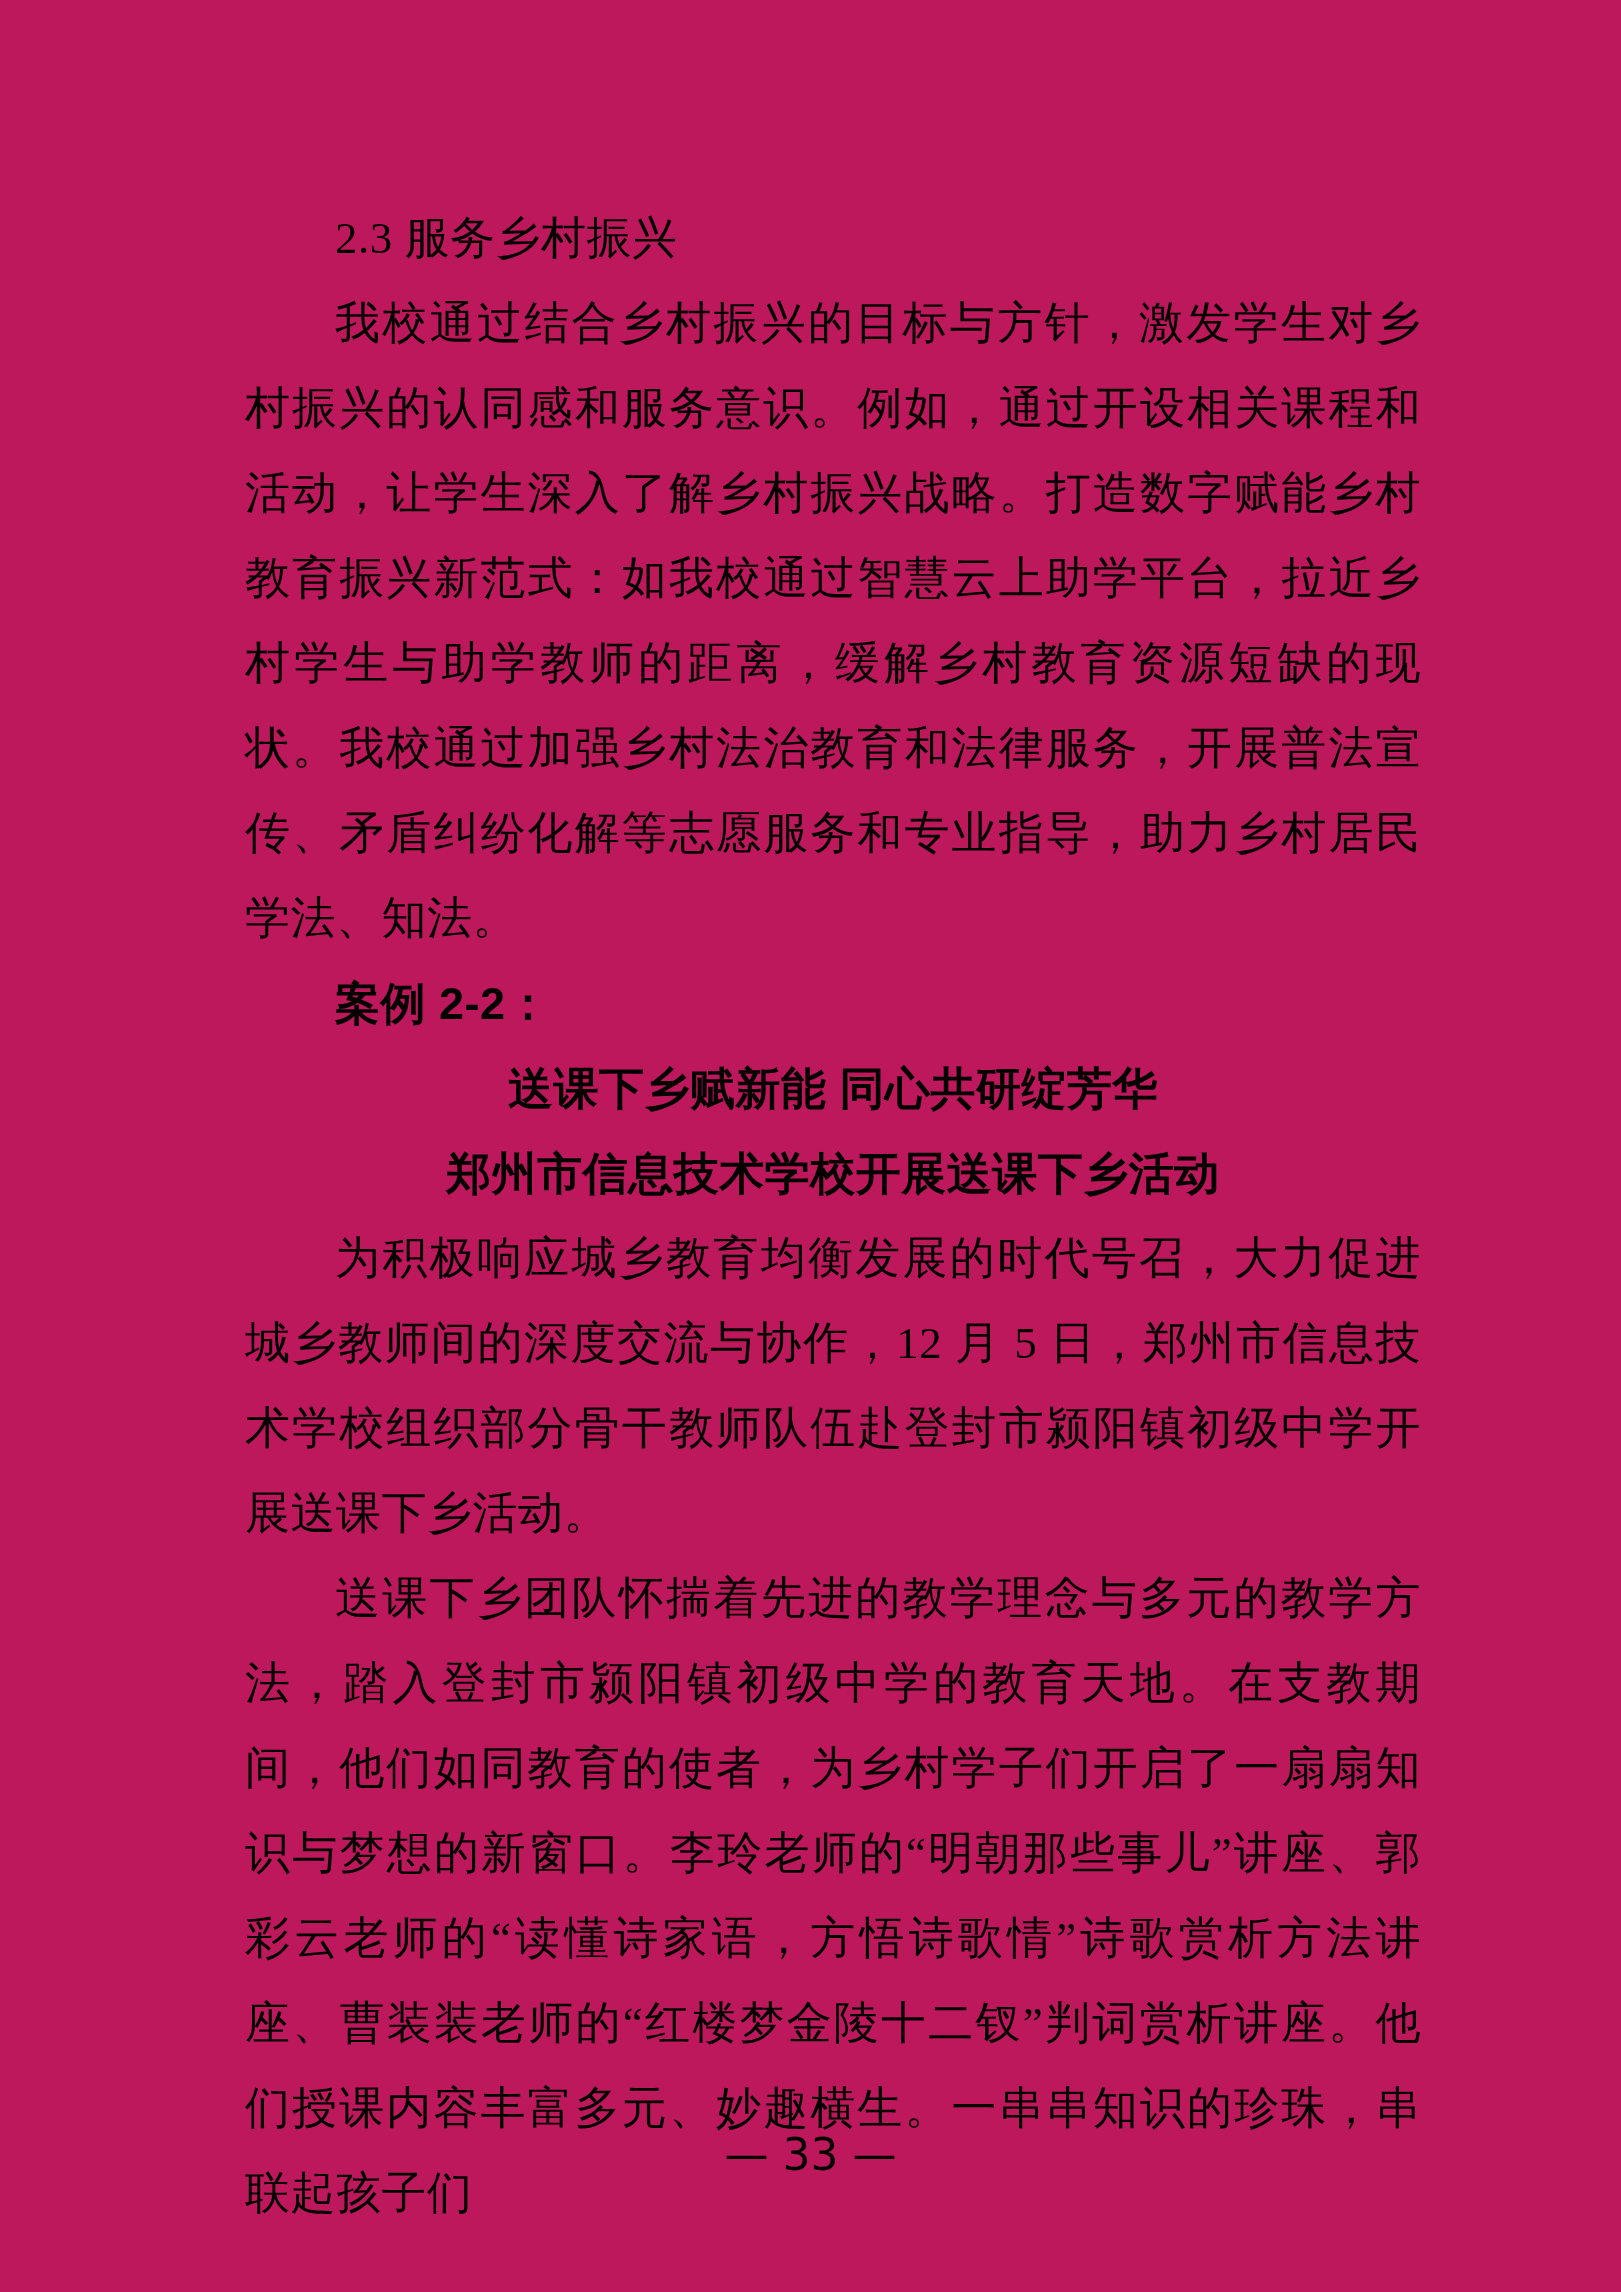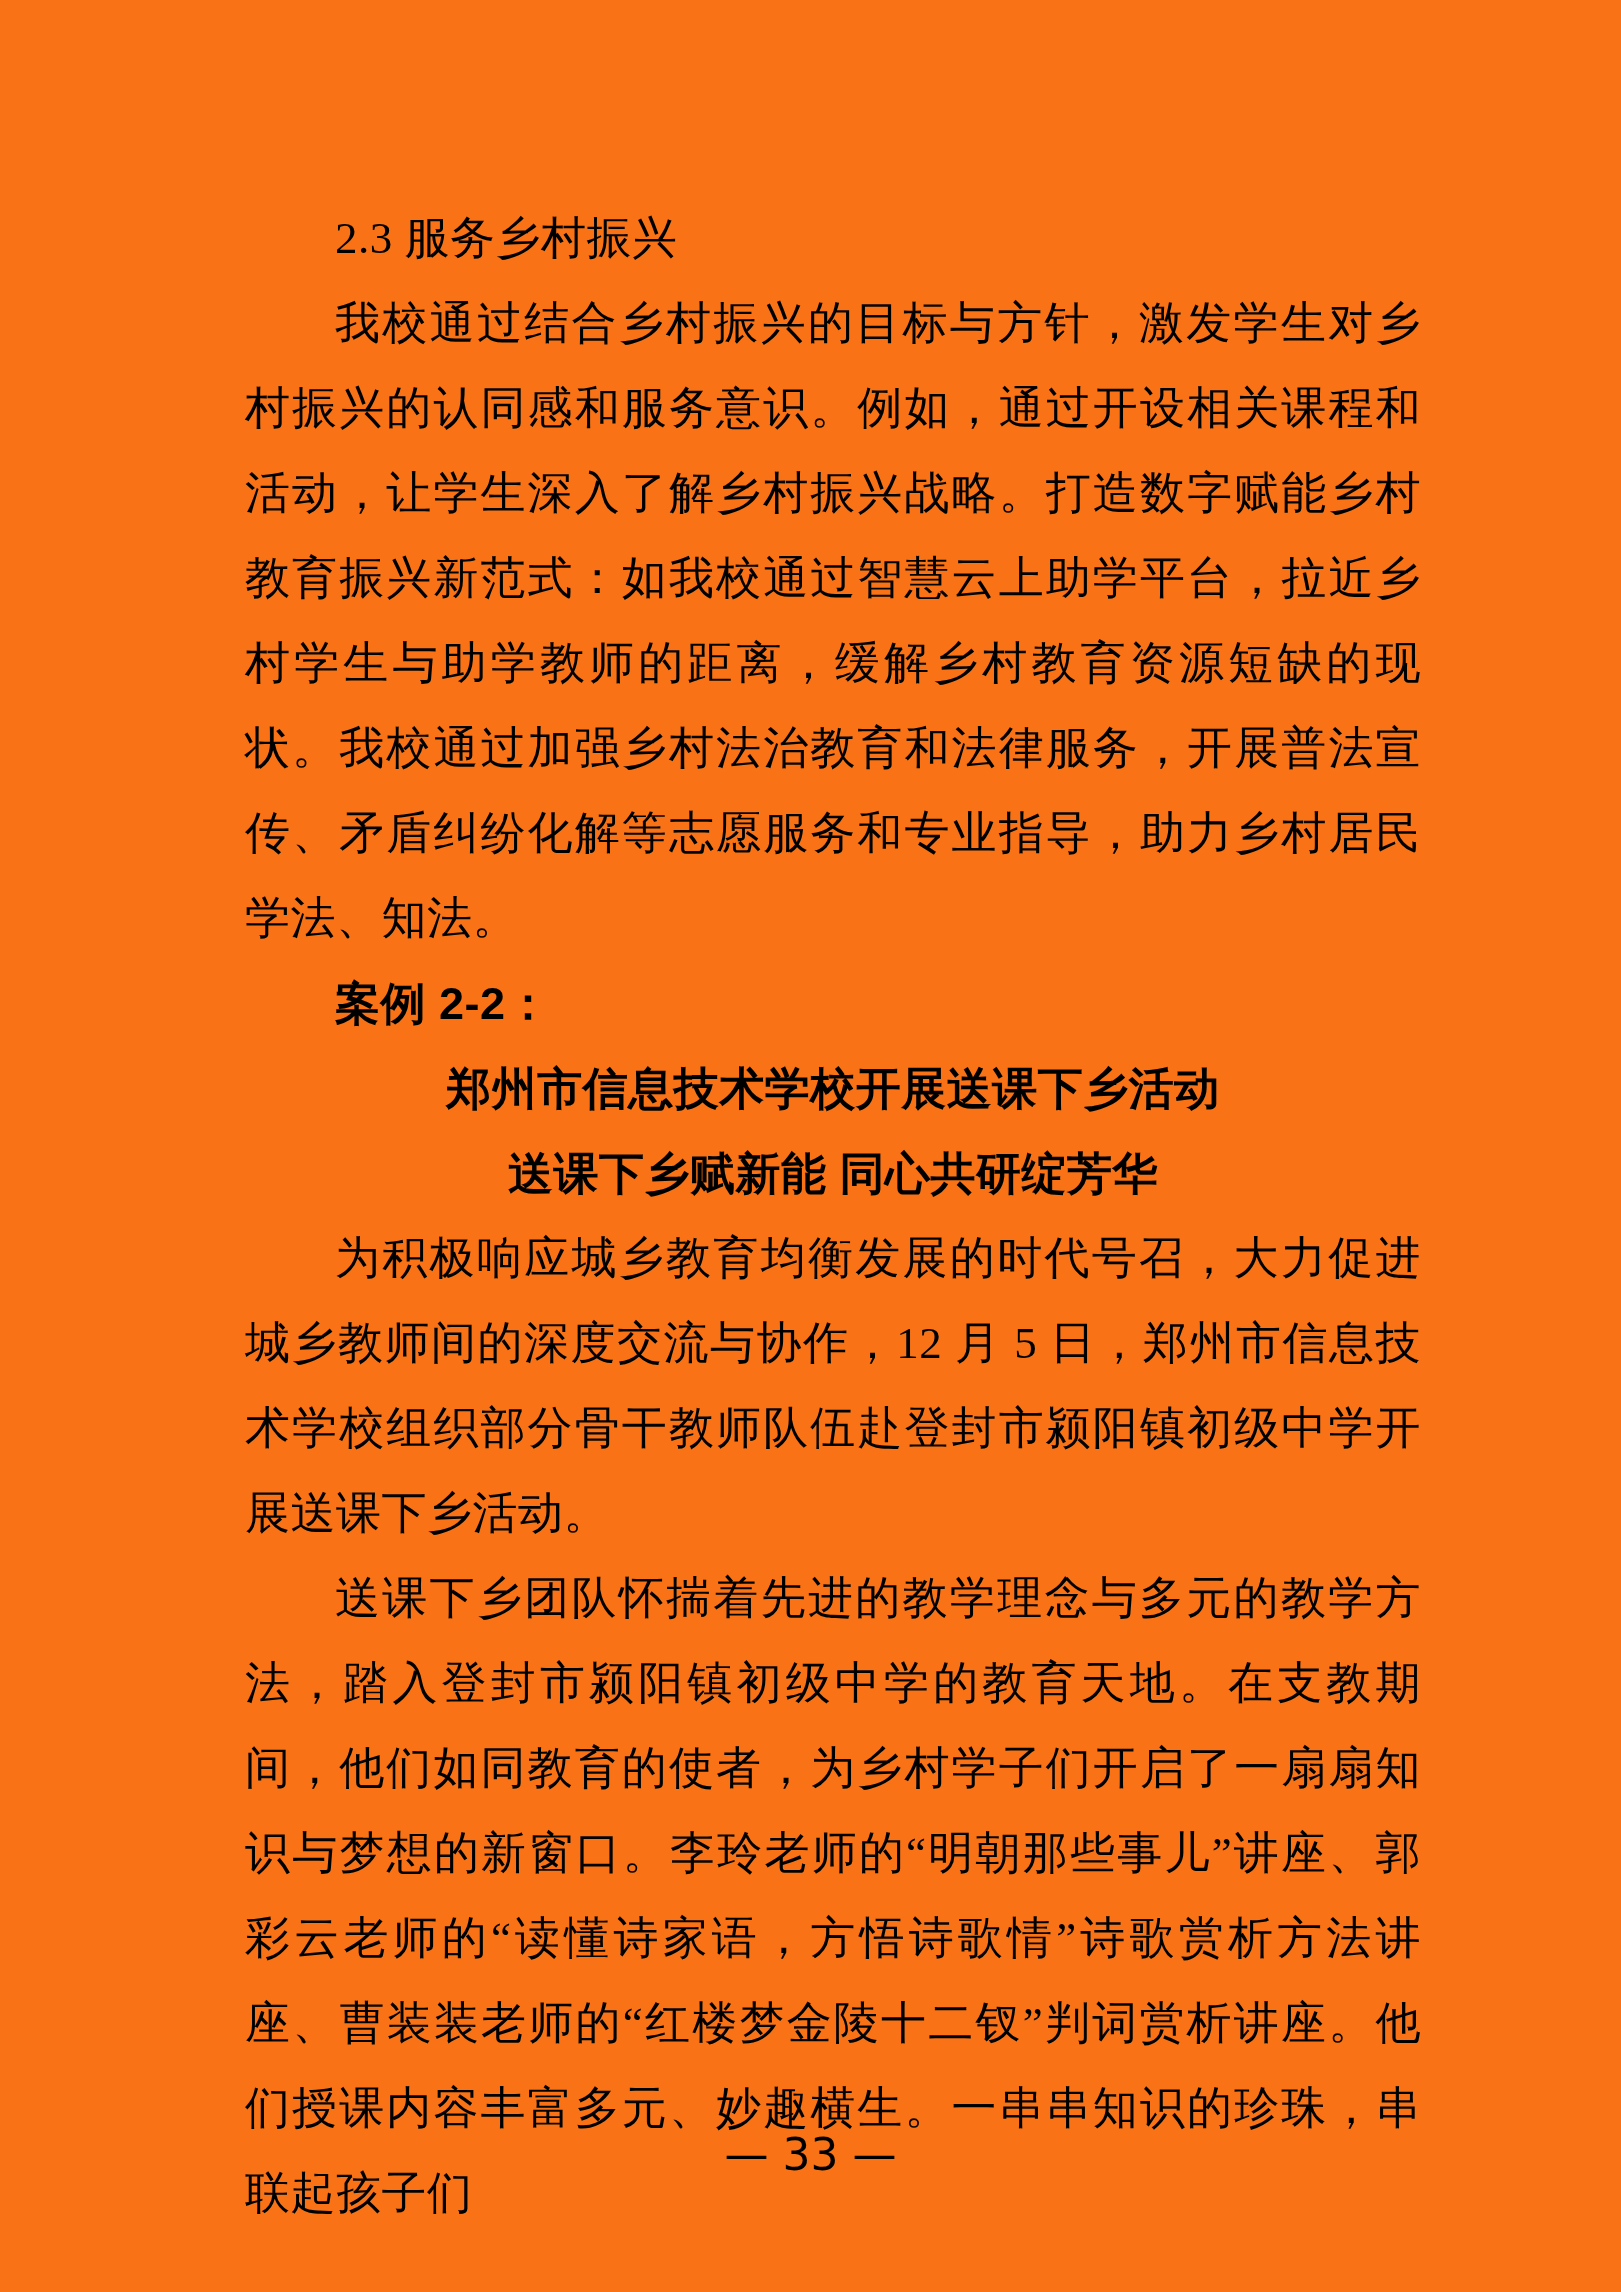--- a/index.html
+++ b/index.html
@@ -18,7 +18,7 @@
   .page {
     position: absolute;
     inset: 0;
-    background: #f97316;
+    background: #be185d;
   }
   .content {
     position: absolute;

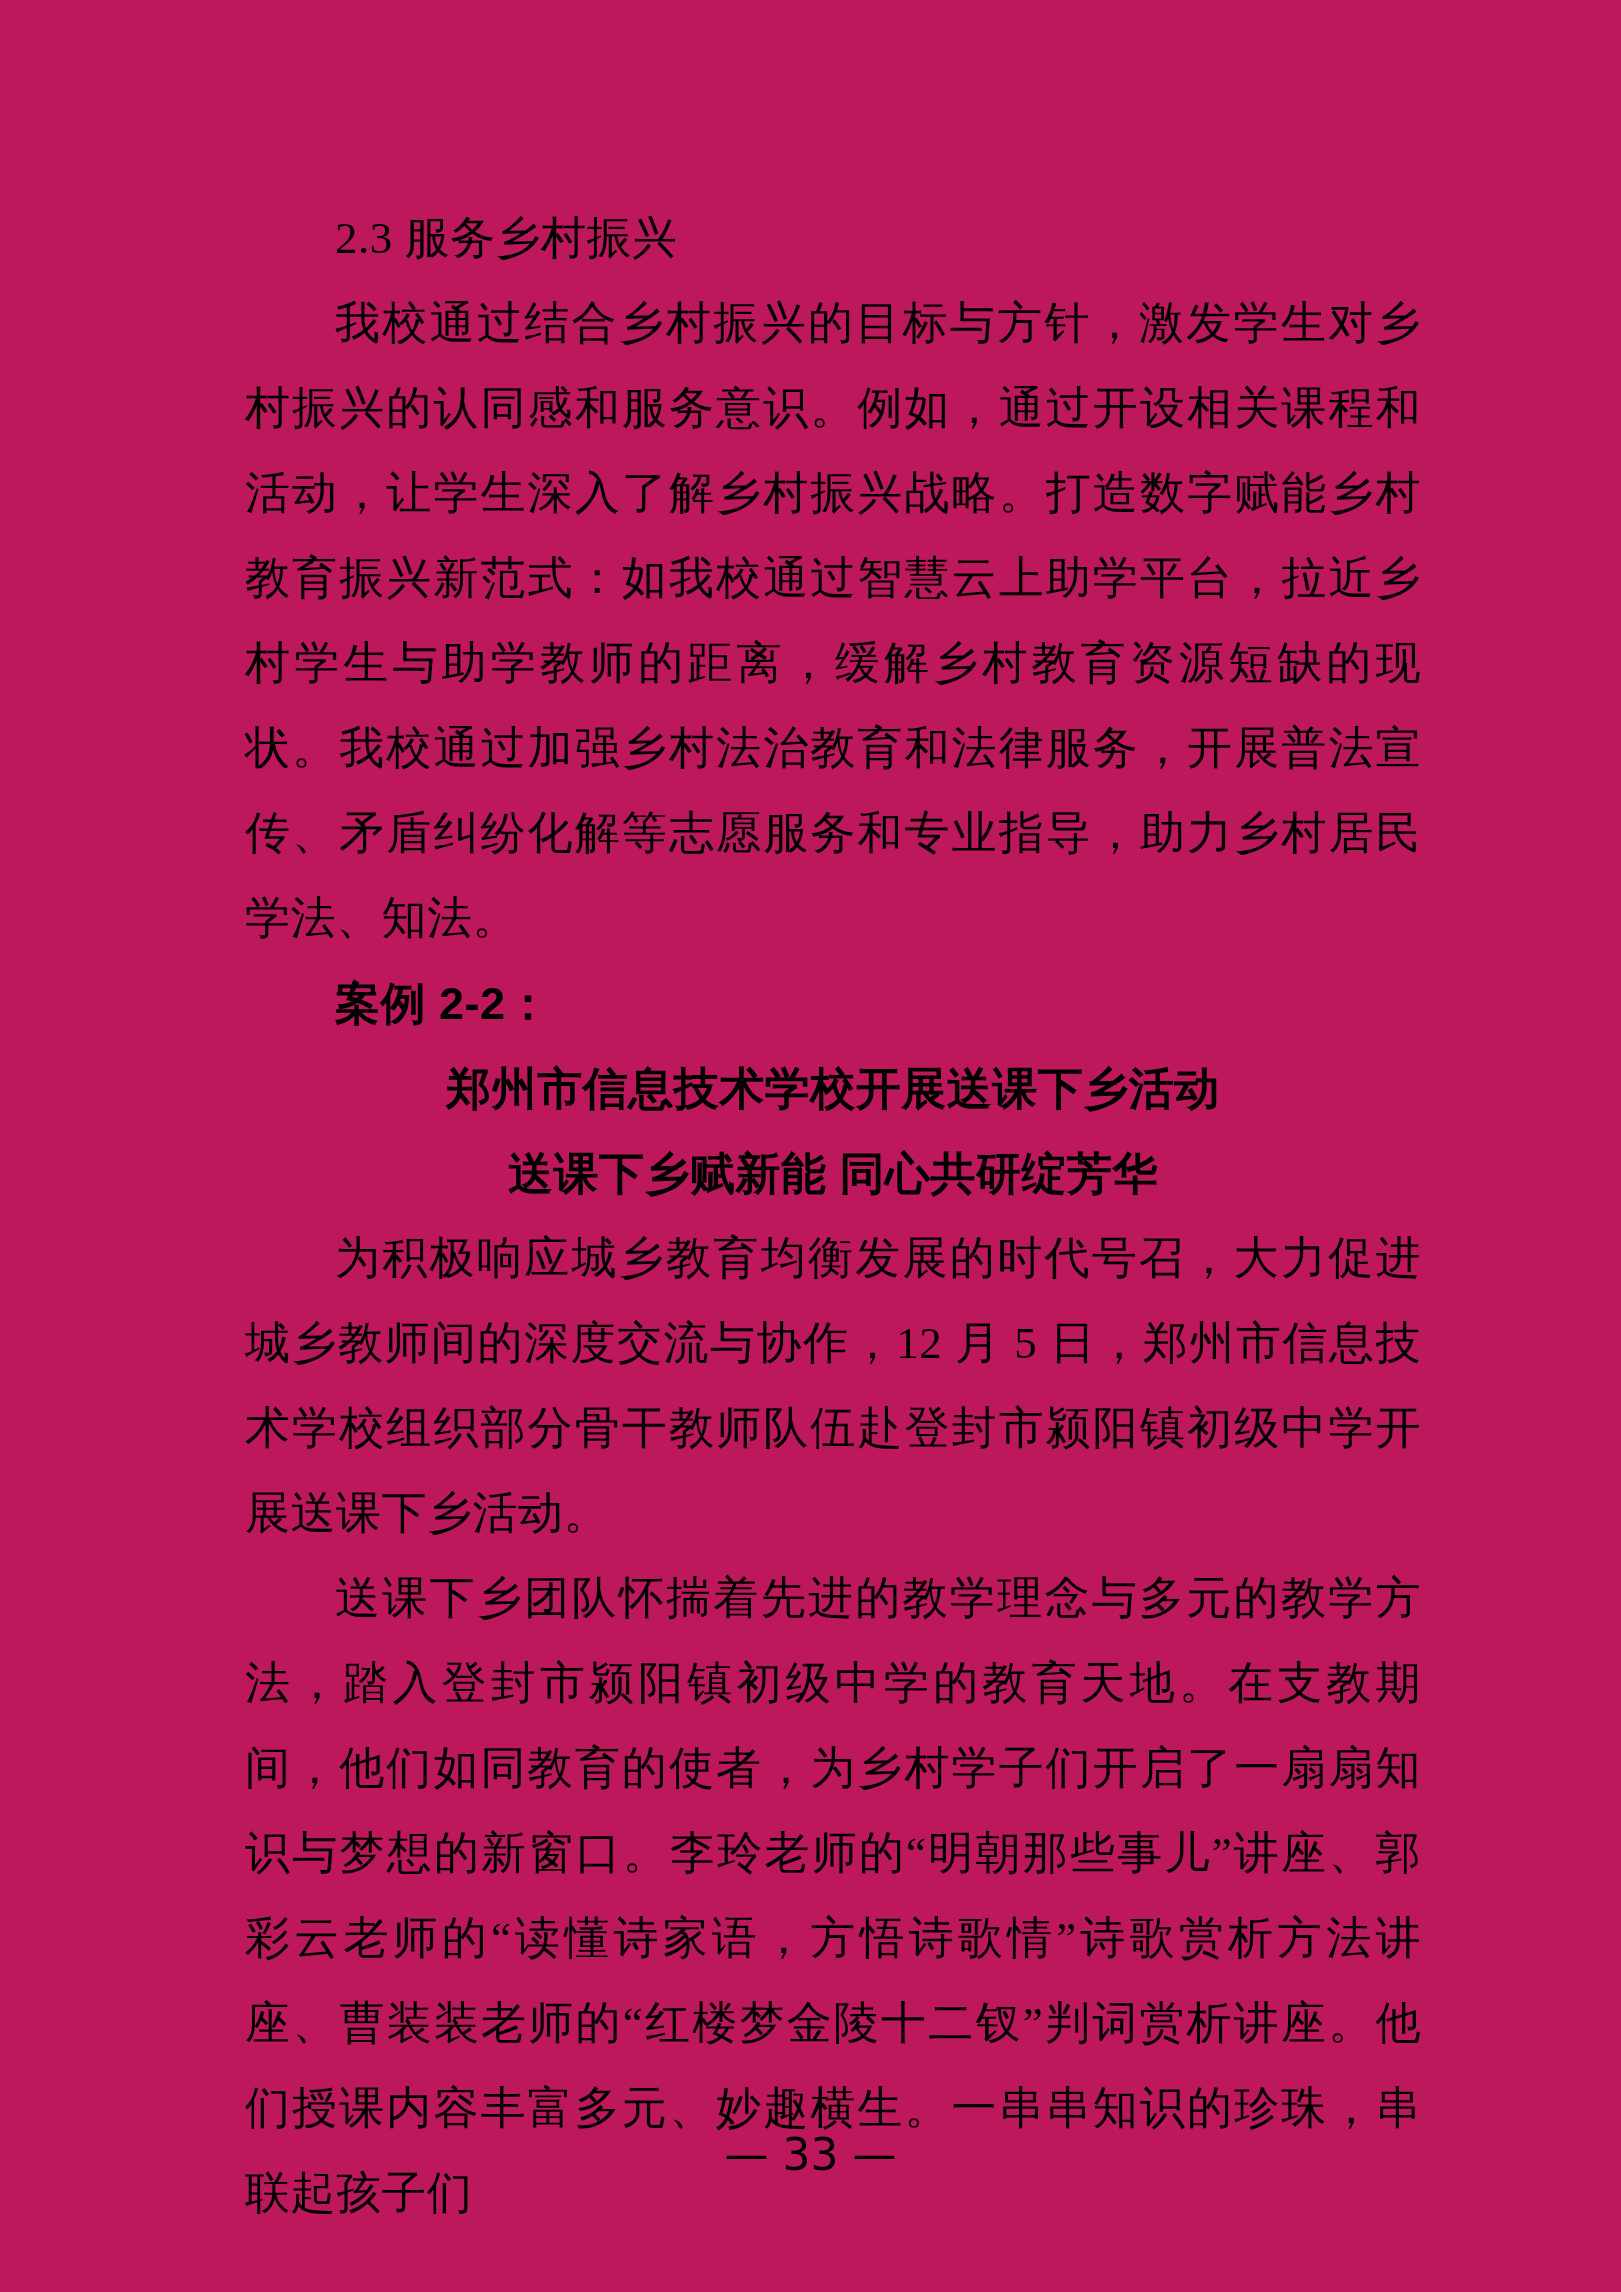--- a/index.html
+++ b/index.html
@@ -79,9 +79,9 @@
 
     <p class="case-label">案例 2-2：</p>
 
+    <p class="case-title">送课下乡赋新能 同心共研绽芳华</p>
+
     <p class="case-title">郑州市信息技术学校开展送课下乡活动</p>
-
-    <p class="case-title">送课下乡赋新能 同心共研绽芳华</p>
 
     <p class="para">为积极响应城乡教育均衡发展的时代号召，大力促进城乡教师间的深度交流与协作，12 月 5 日，郑州市信息技术学校组织部分骨干教师队伍赴登封市颍阳镇初级中学开展送课下乡活动。</p>
 

